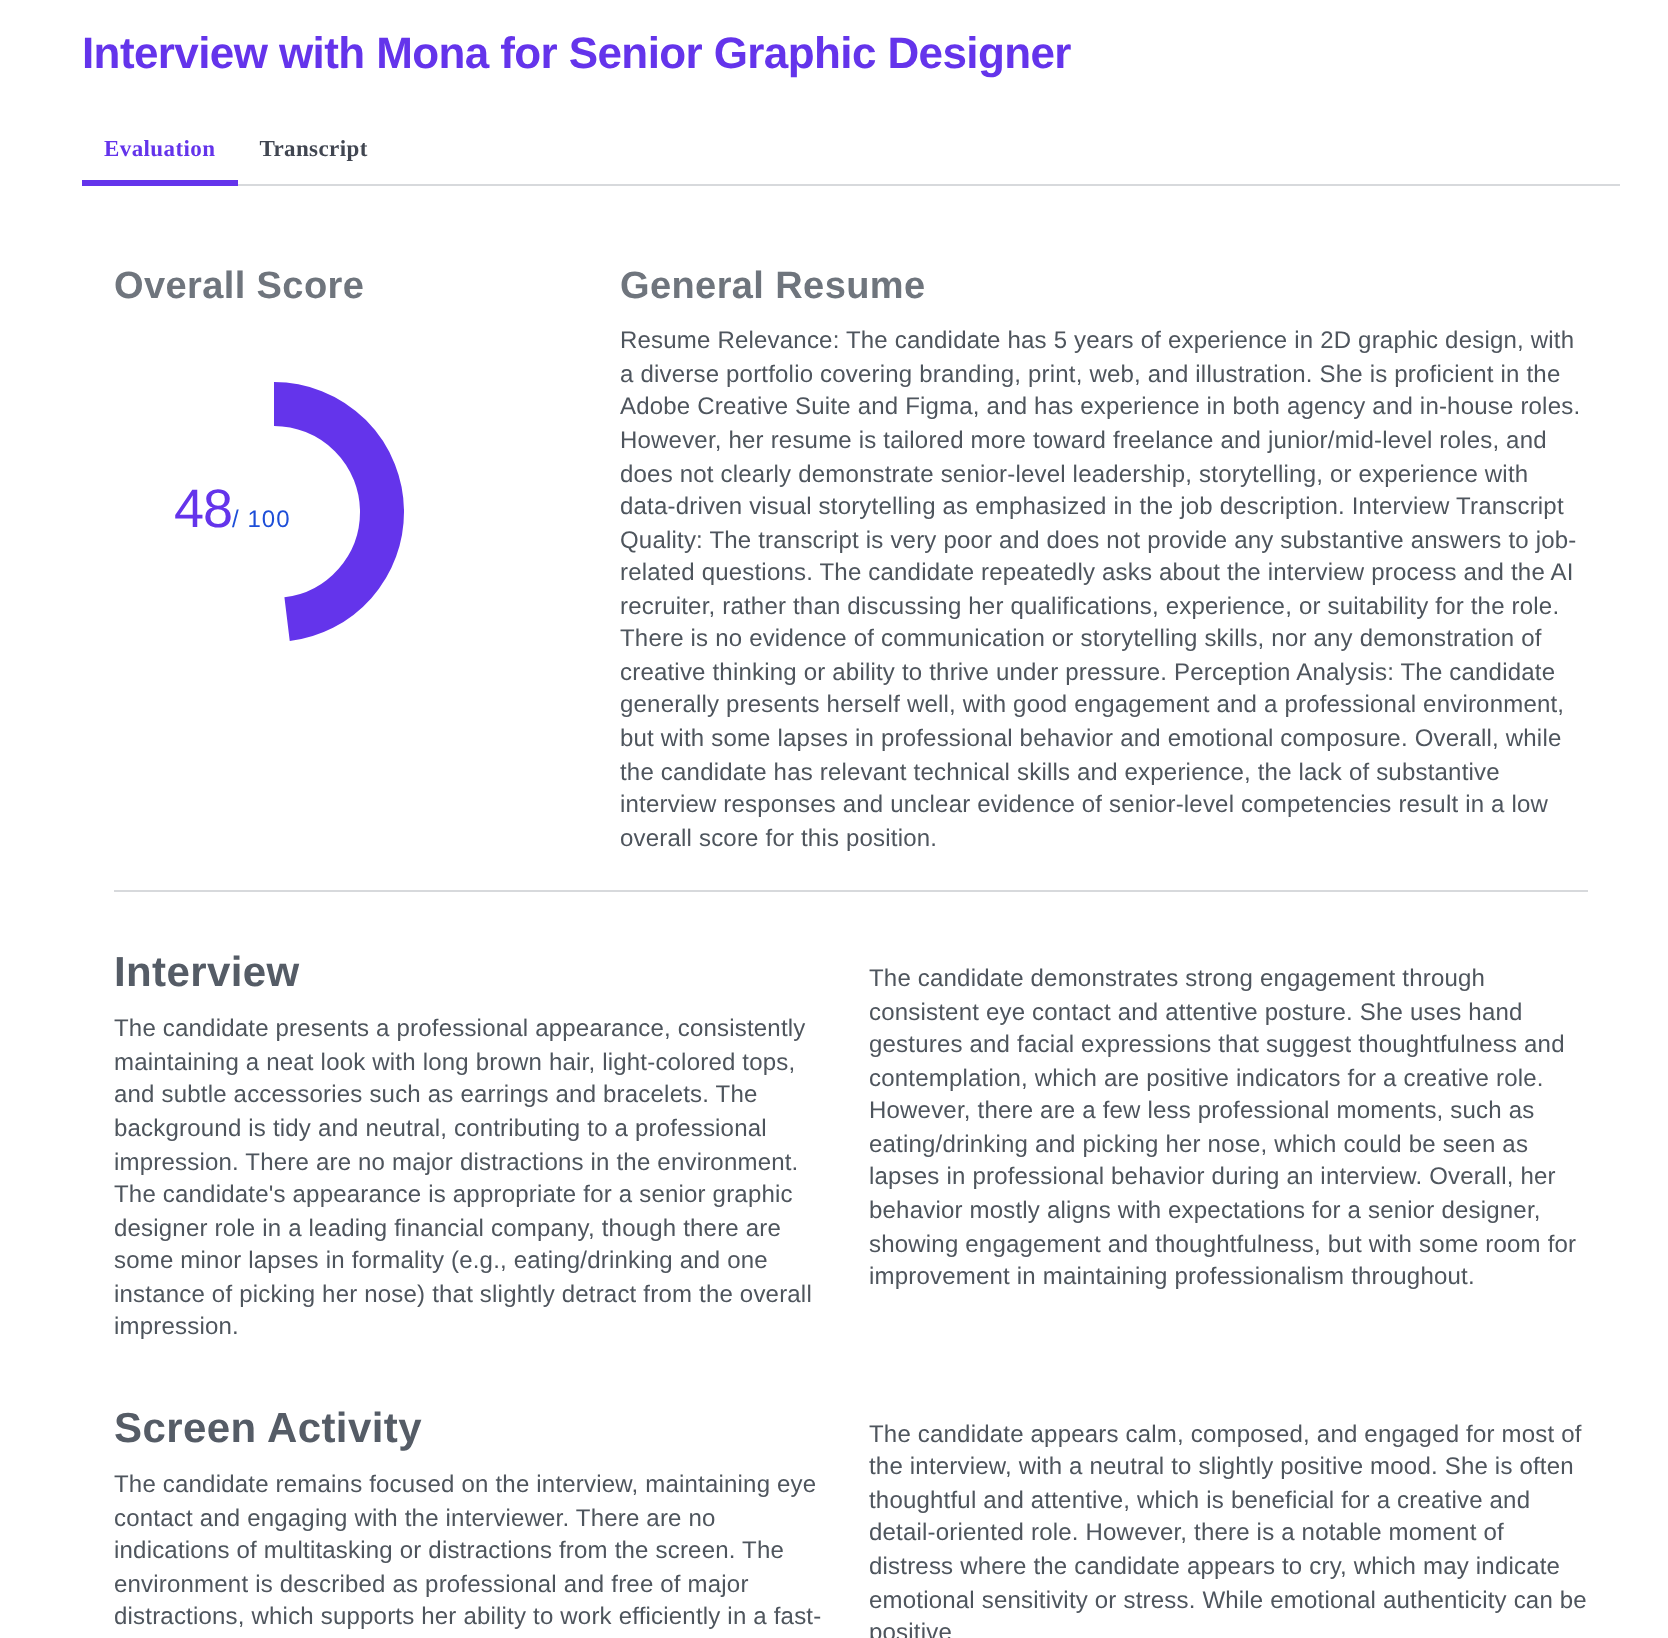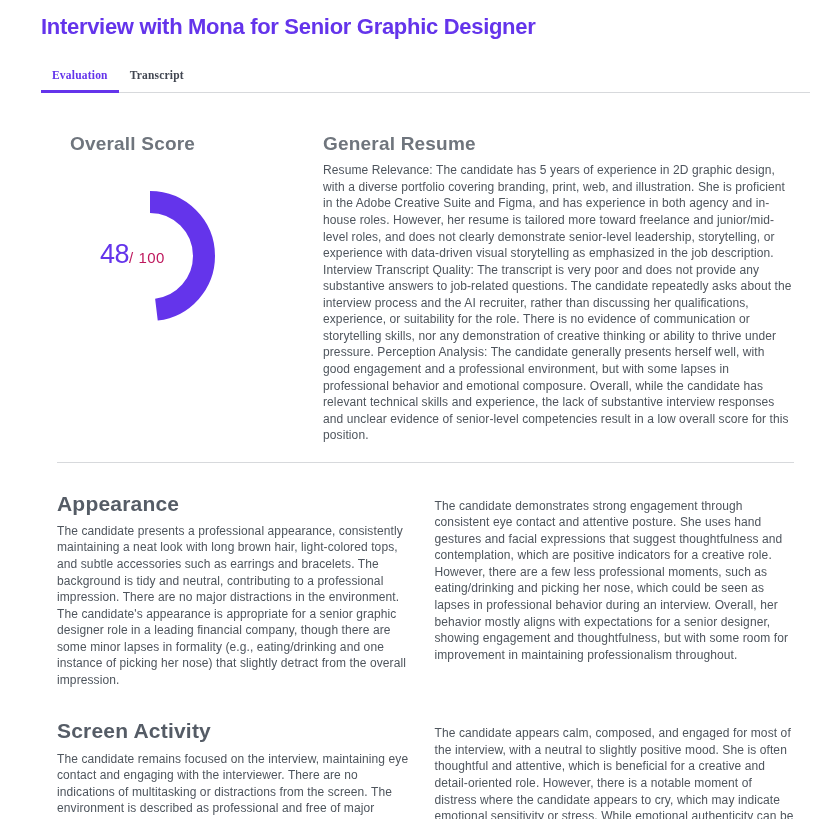--- a/index.html
+++ b/index.html
@@ -53,7 +53,6 @@
   .row-top{
     display:flex;
     margin-top:40px;
-    margin-left:13px;
   }
   .col-score{width:253px;flex:0 0 253px;}
   .col-notes{flex:1;}

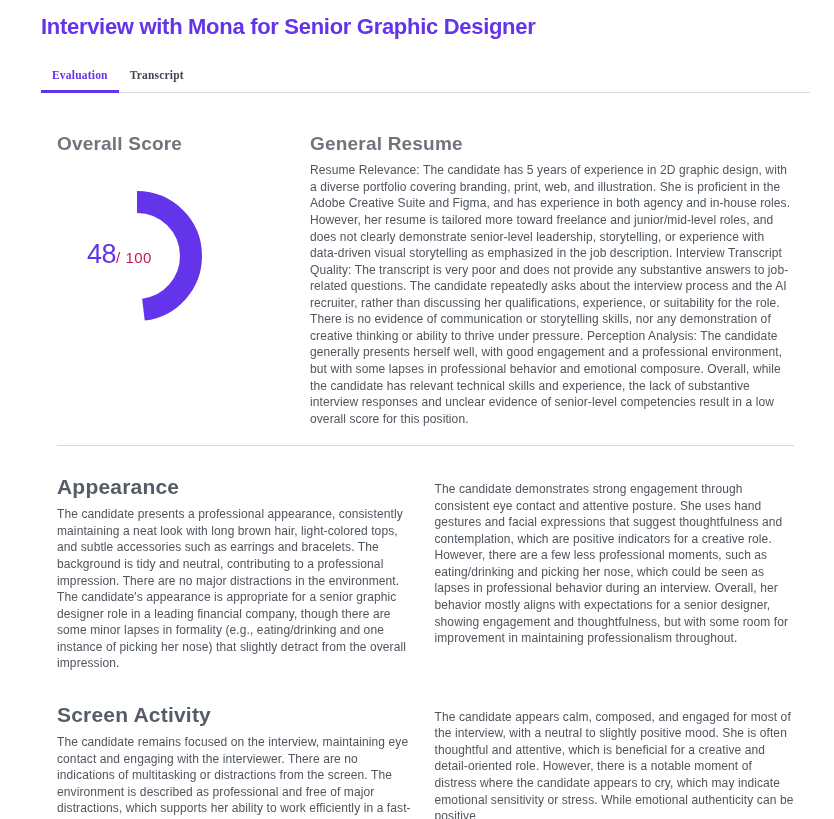--- a/index.html
+++ b/index.html
@@ -103,9 +103,9 @@
     letter-spacing:-0.5px;
   }
   .score-max{
-    font-size:15px;
+    font-size:12px;
     font-weight:500;
-    color:#be185d;
+    color:#1d4ed8;
     letter-spacing:0.5px;
     text-align:right;
   }

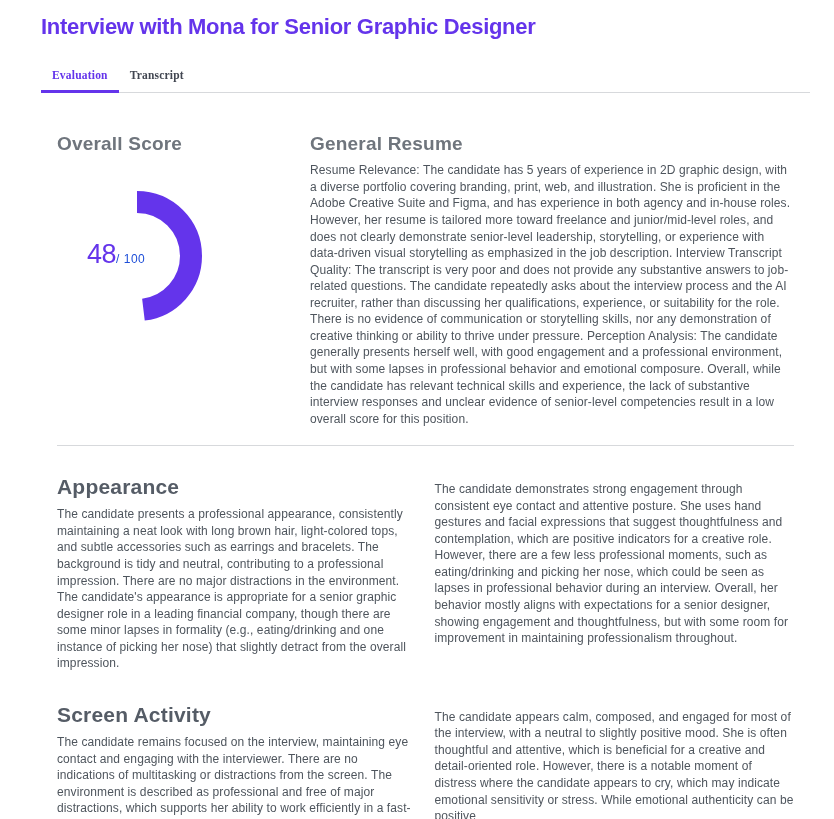--- a/index.html
+++ b/index.html
@@ -162,7 +162,7 @@
     <div class="grid">
 
       <div class="grid-item">
-        <h2 class="sec-heading-dark">Appearance</h2>
+        <h2 class="sec-heading-dark">Interview</h2>
         <p class="body-text">The candidate presents a professional appearance, consistently maintaining a neat look with long brown hair, light-colored tops, and subtle accessories such as earrings and bracelets. The background is tidy and neutral, contributing to a professional impression. There are no major distractions in the environment. The candidate's appearance is appropriate for a senior graphic designer role in a leading financial company, though there are some minor lapses in formality (e.g., eating/drinking and one instance of picking her nose) that slightly detract from the overall impression.</p>
       </div>
 

